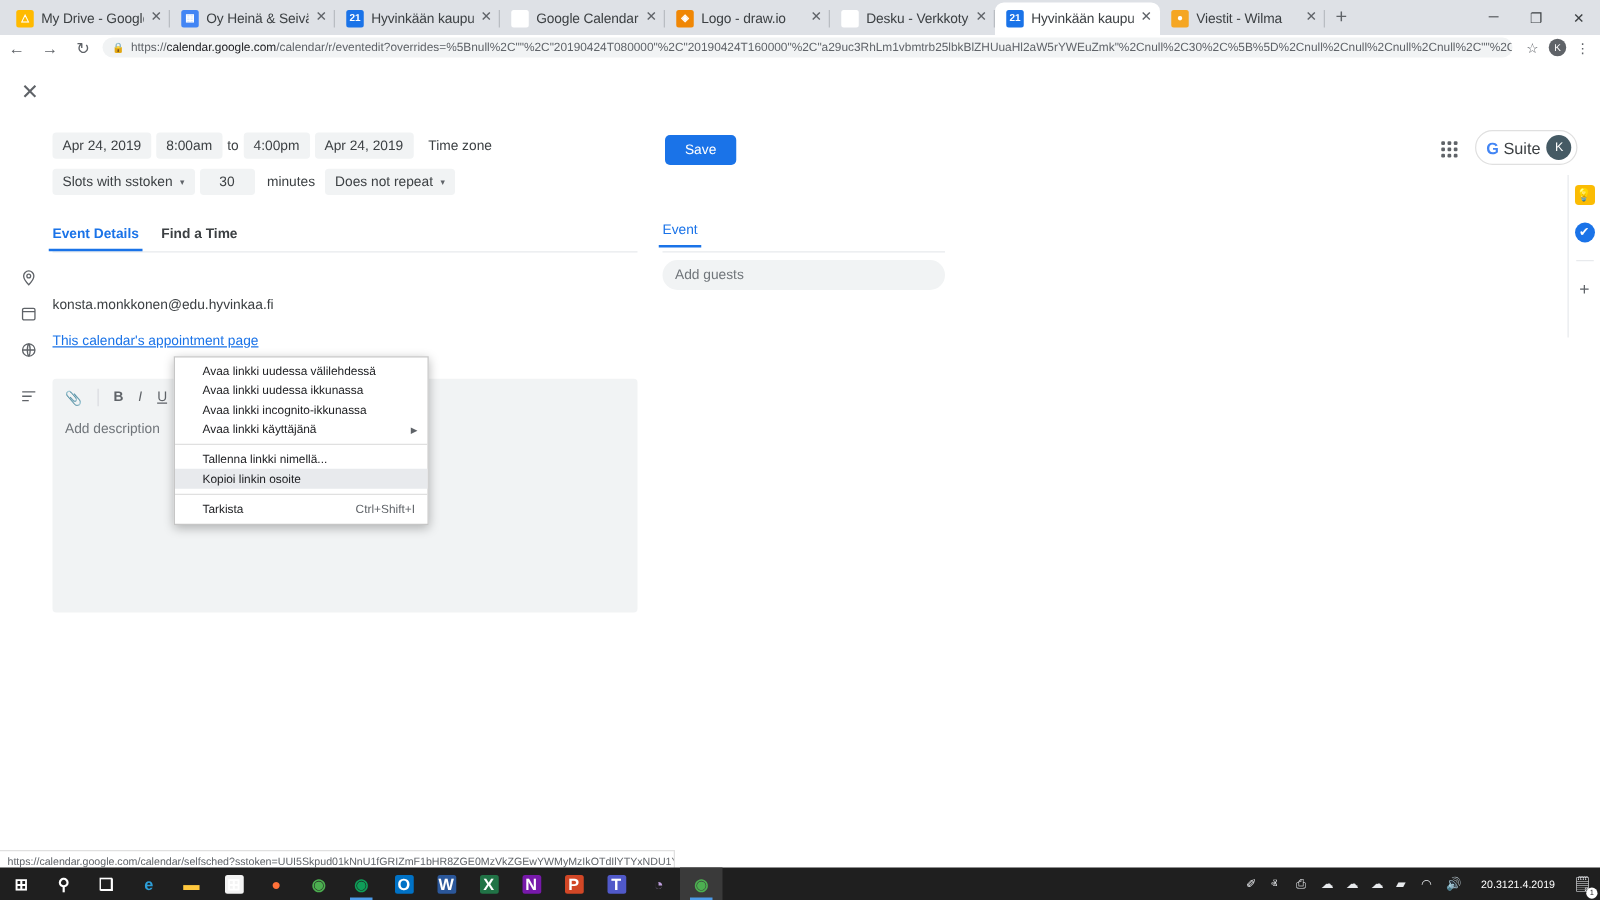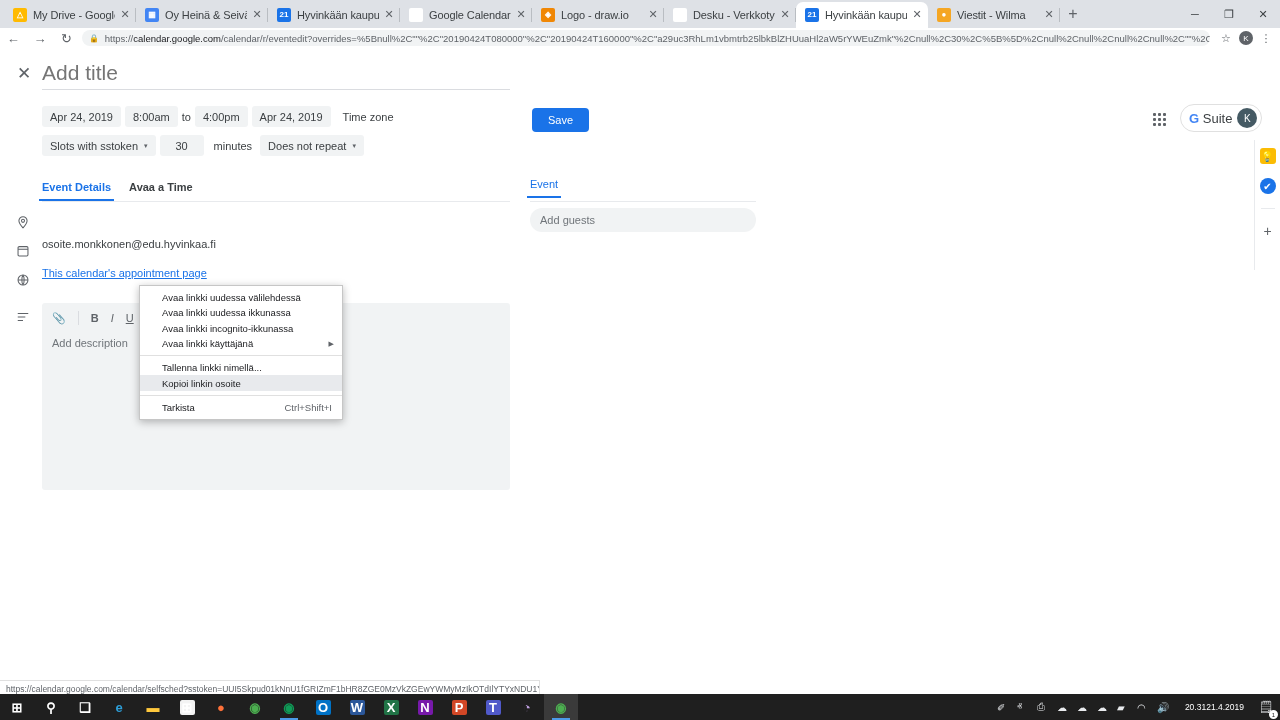--- a/index.html
+++ b/index.html
@@ -344,7 +344,6 @@
 
     <div class="gcal-close">✕</div>
 
-    <input class="title-input" placeholder="Add title" style="">
 
     <button class="save-btn">Save</button>
 

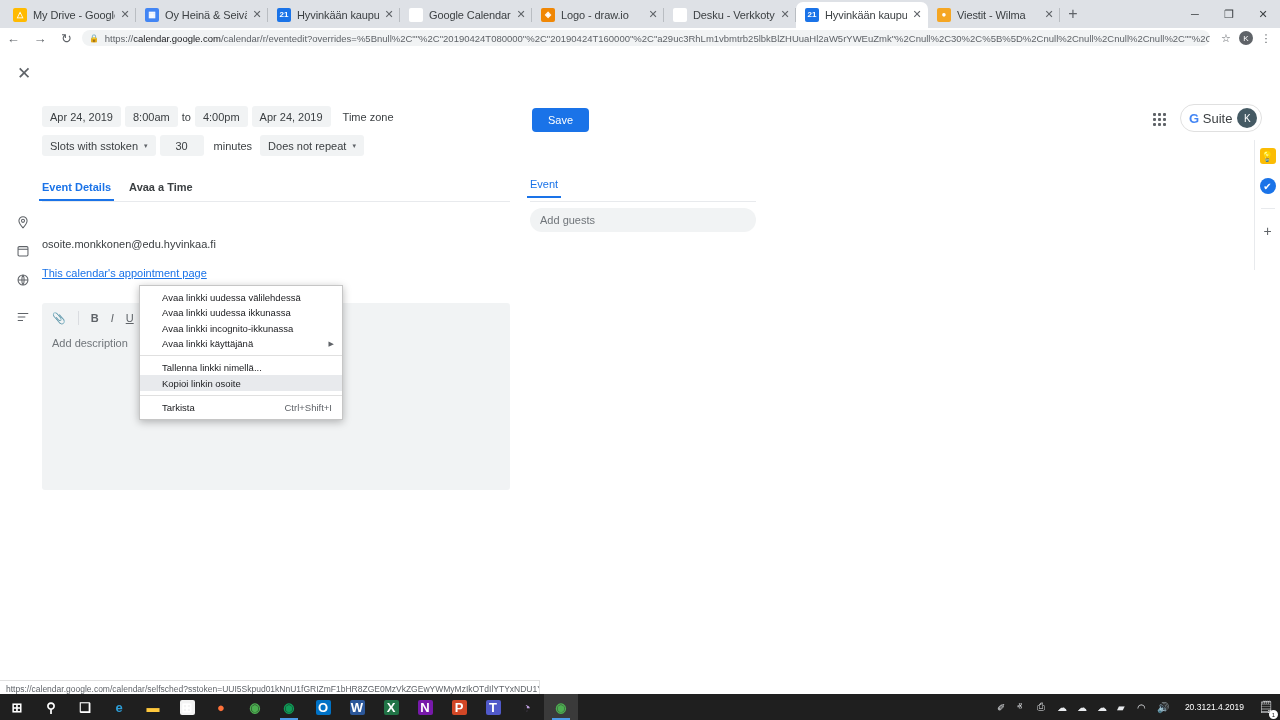--- a/index.html
+++ b/index.html
@@ -371,7 +371,7 @@
 
     <div class="tabs-row">
       <div class="gtab sel">Event Details</div>
-      <div class="gtab">Avaa a Time</div>
+      <div class="gtab">Find a Time</div>
     </div>
 
     <div class="guests-head">

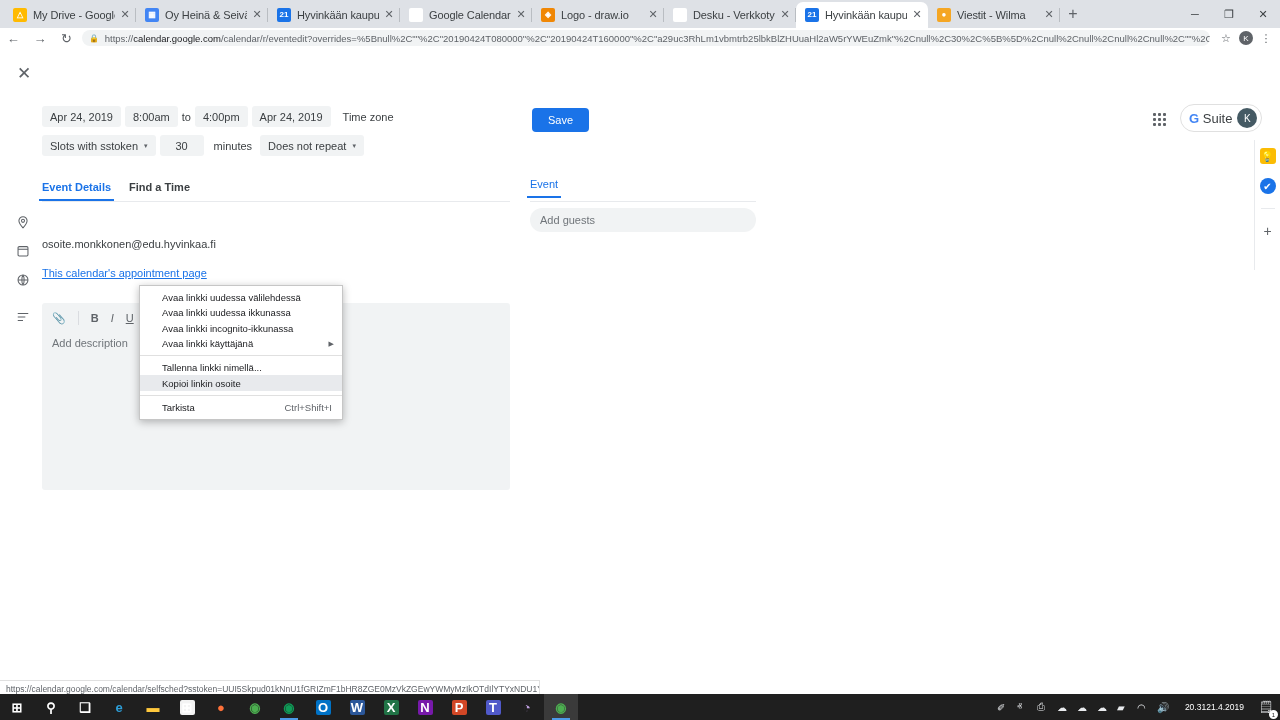--- a/index.html
+++ b/index.html
@@ -389,7 +389,7 @@
       <rect x="3.5" y="4.5" width="17" height="16" rx="2"></rect>
         <path d="M3.5 9h17"></path>
     </svg>
-    <div class="cal-owner">osoite.monkkonen@edu.hyvinkaa.fi</div>
+    <div class="cal-owner">konsta.monkkonen@edu.hyvinkaa.fi</div>
 
     <svg class="form-icon" style="top:225px" viewBox="0 0 24 24" fill="none" stroke="#5f6368" stroke-width="1.8">
       <circle cx="12" cy="12" r="8.5"></circle>

